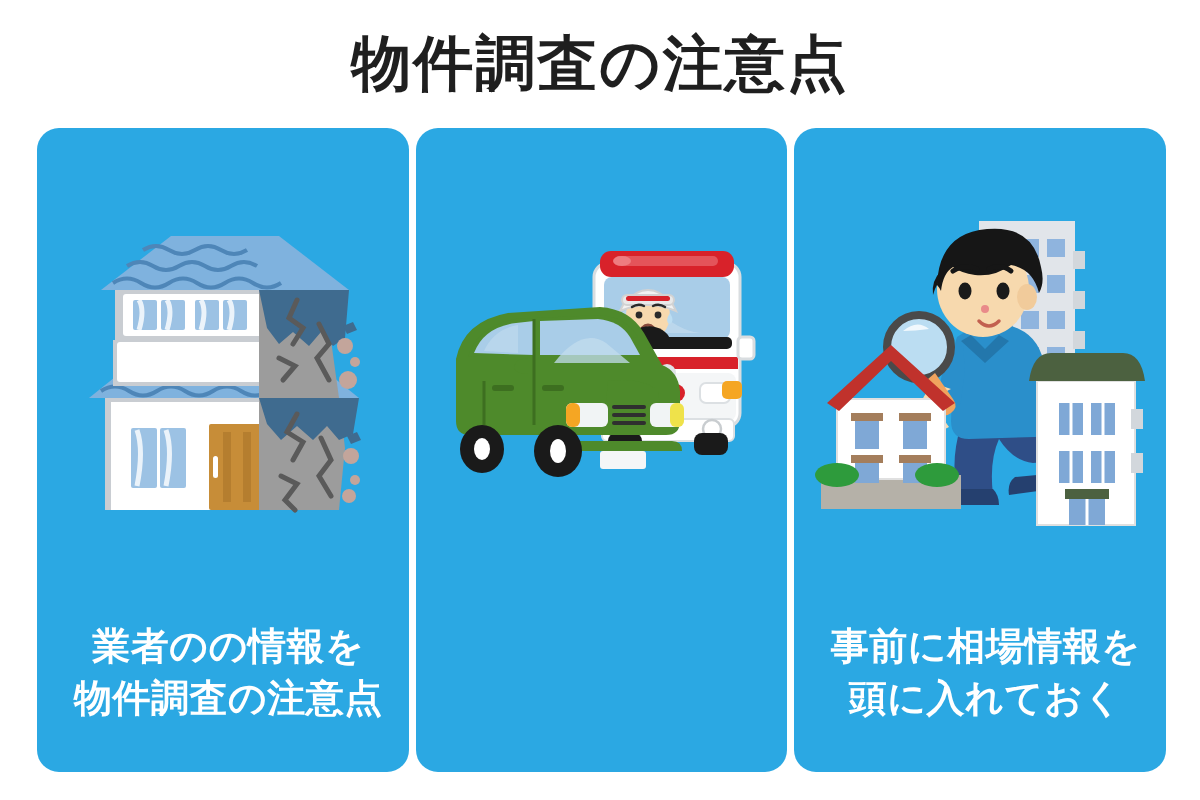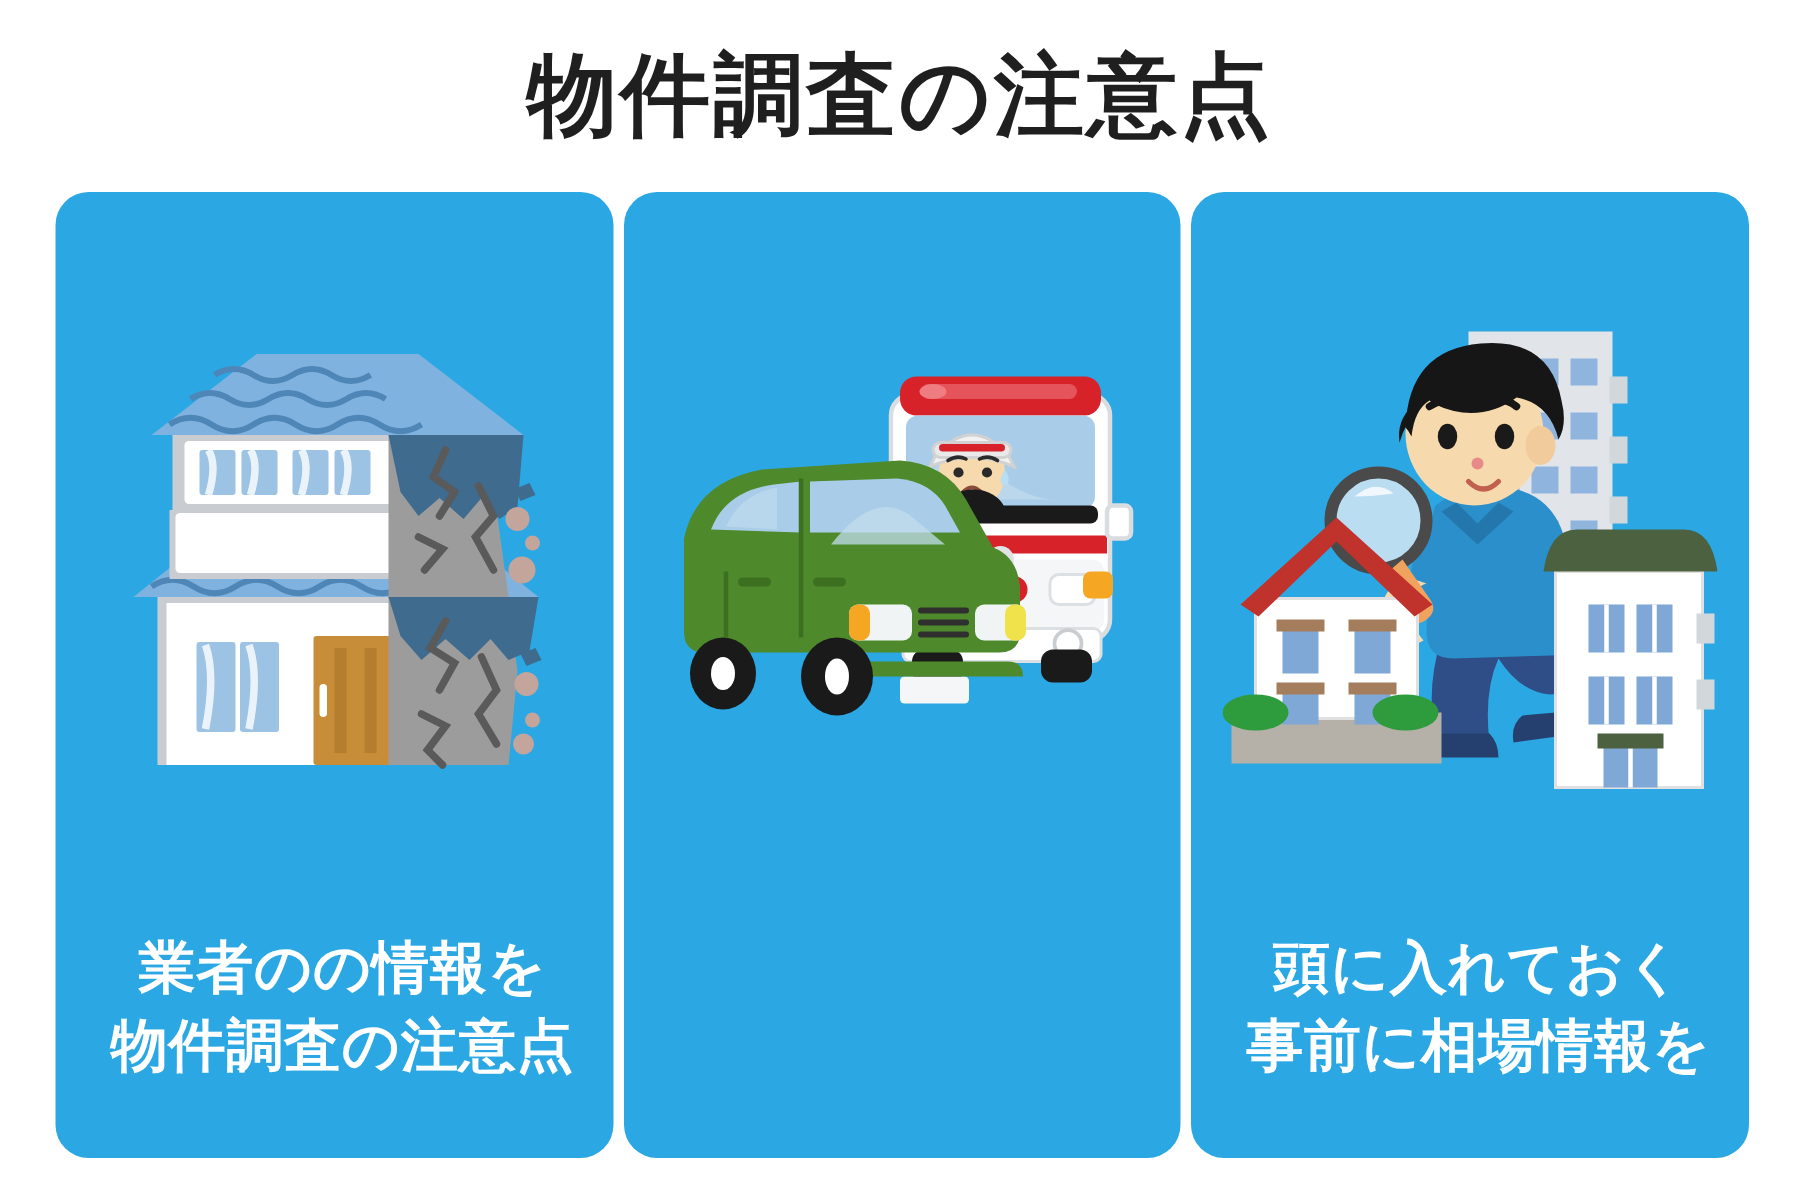--- a/index.html
+++ b/index.html
@@ -344,8 +344,8 @@
         </svg>
       </div>
       <div class="card-caption">
+        <span class="cap-line">事前に相場情報を</span>
         <span class="cap-line">頭に入れておく</span>
-        <span class="cap-line">事前に相場情報を</span>
       </div>
     </div>
 

